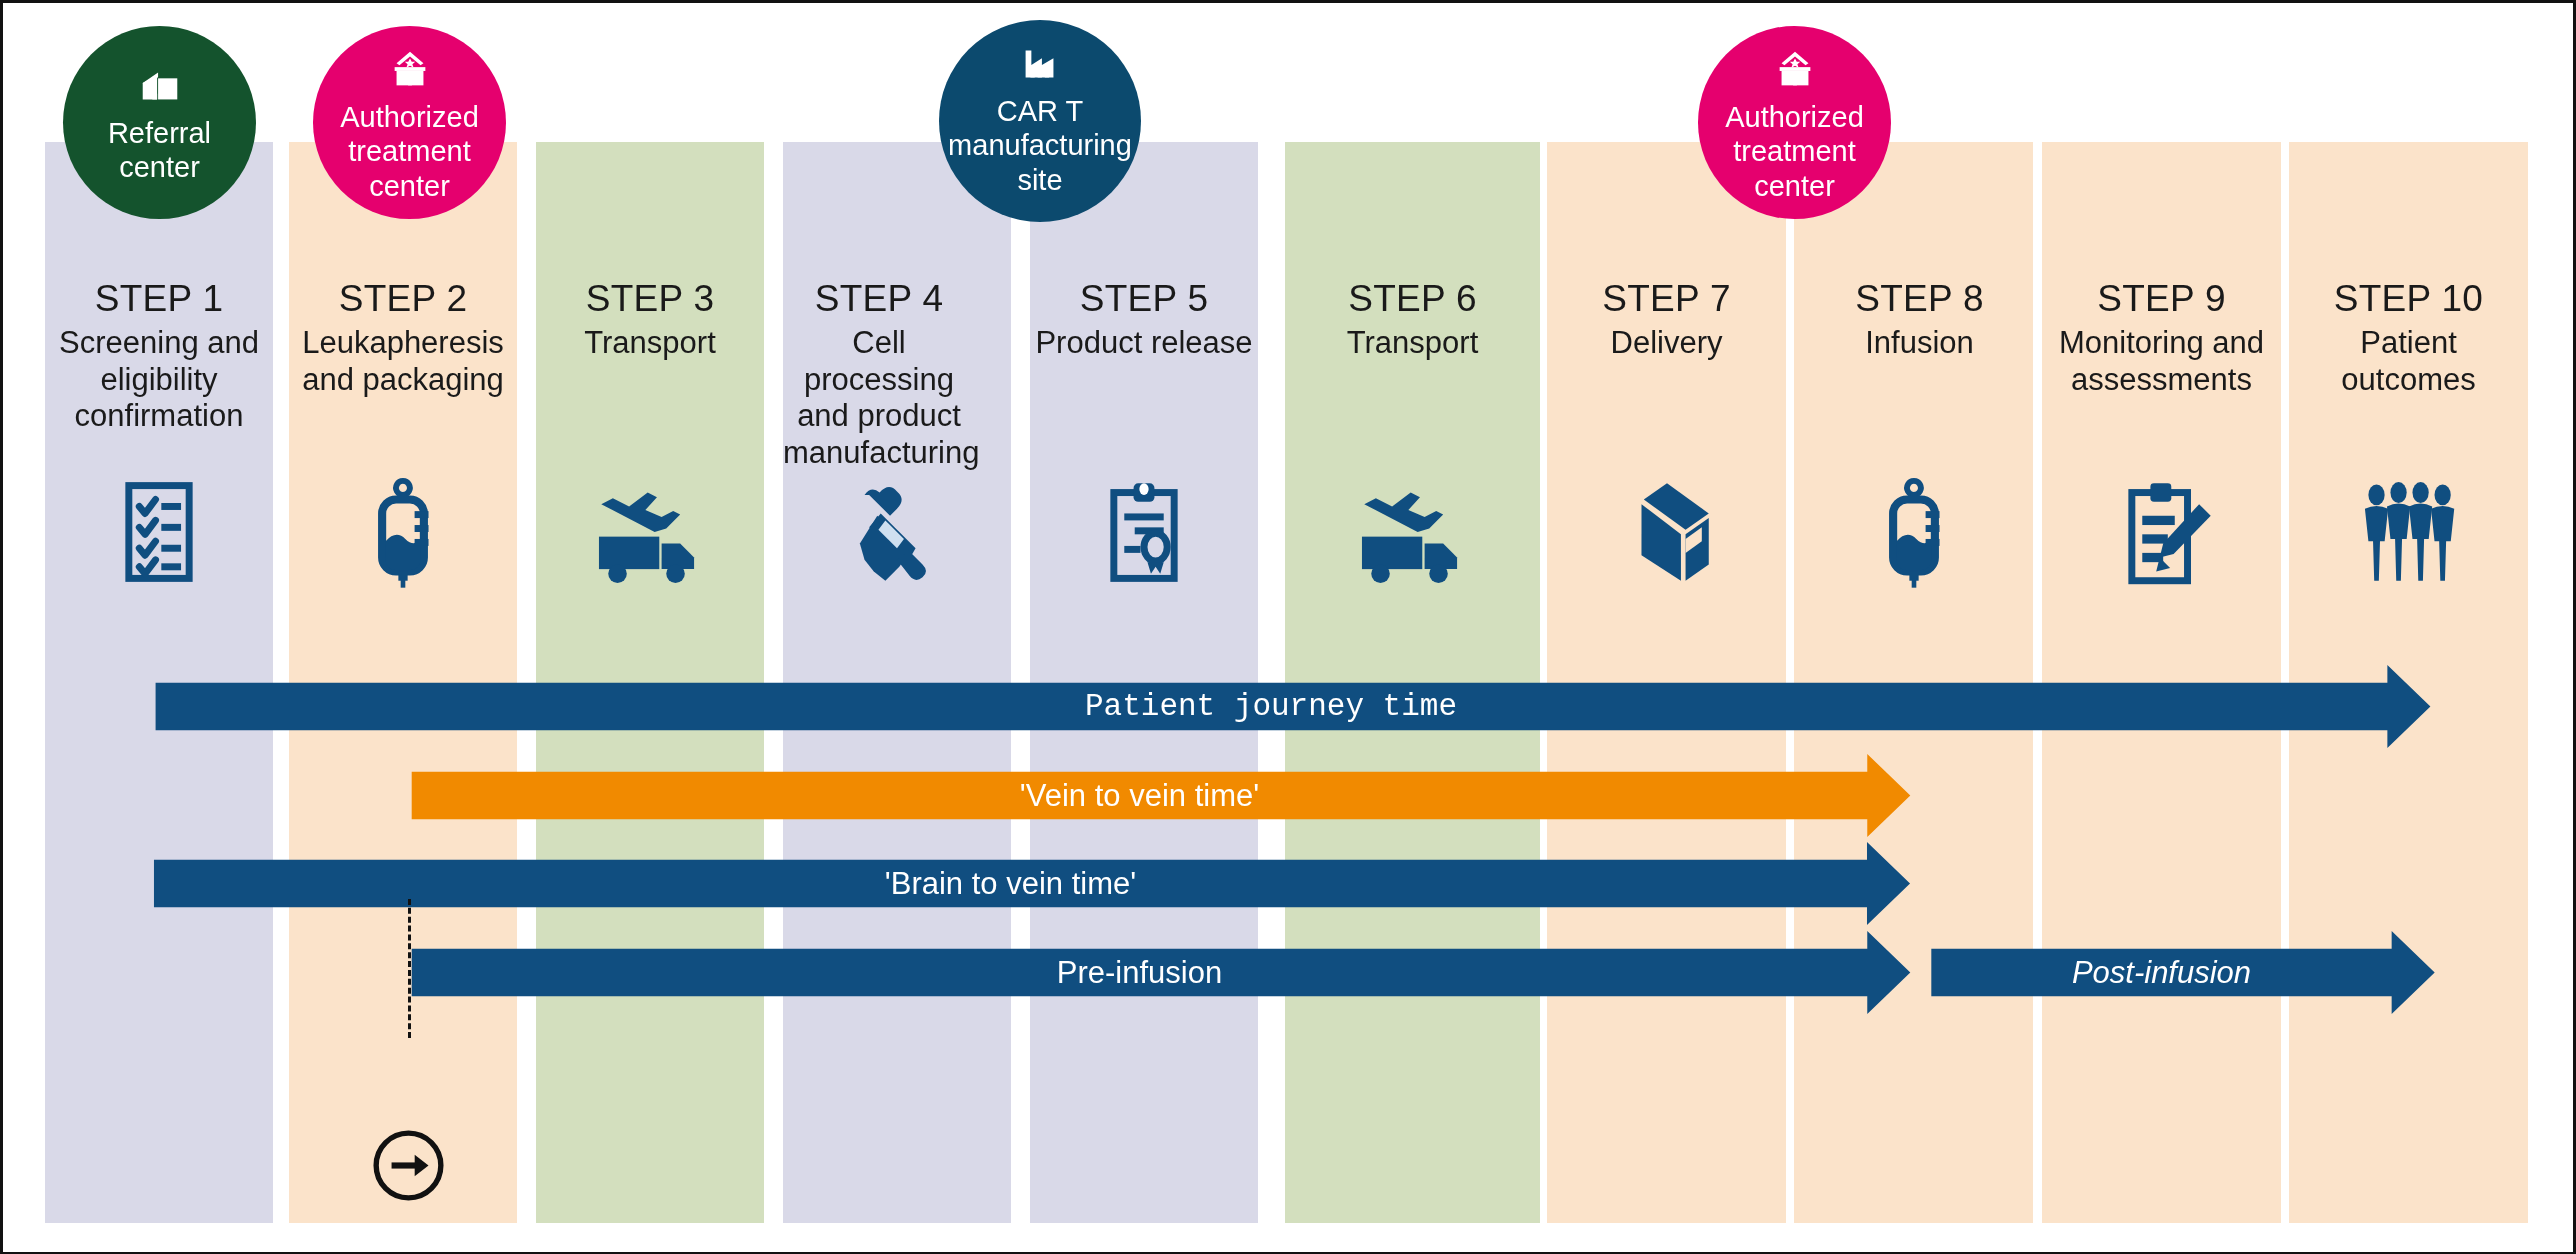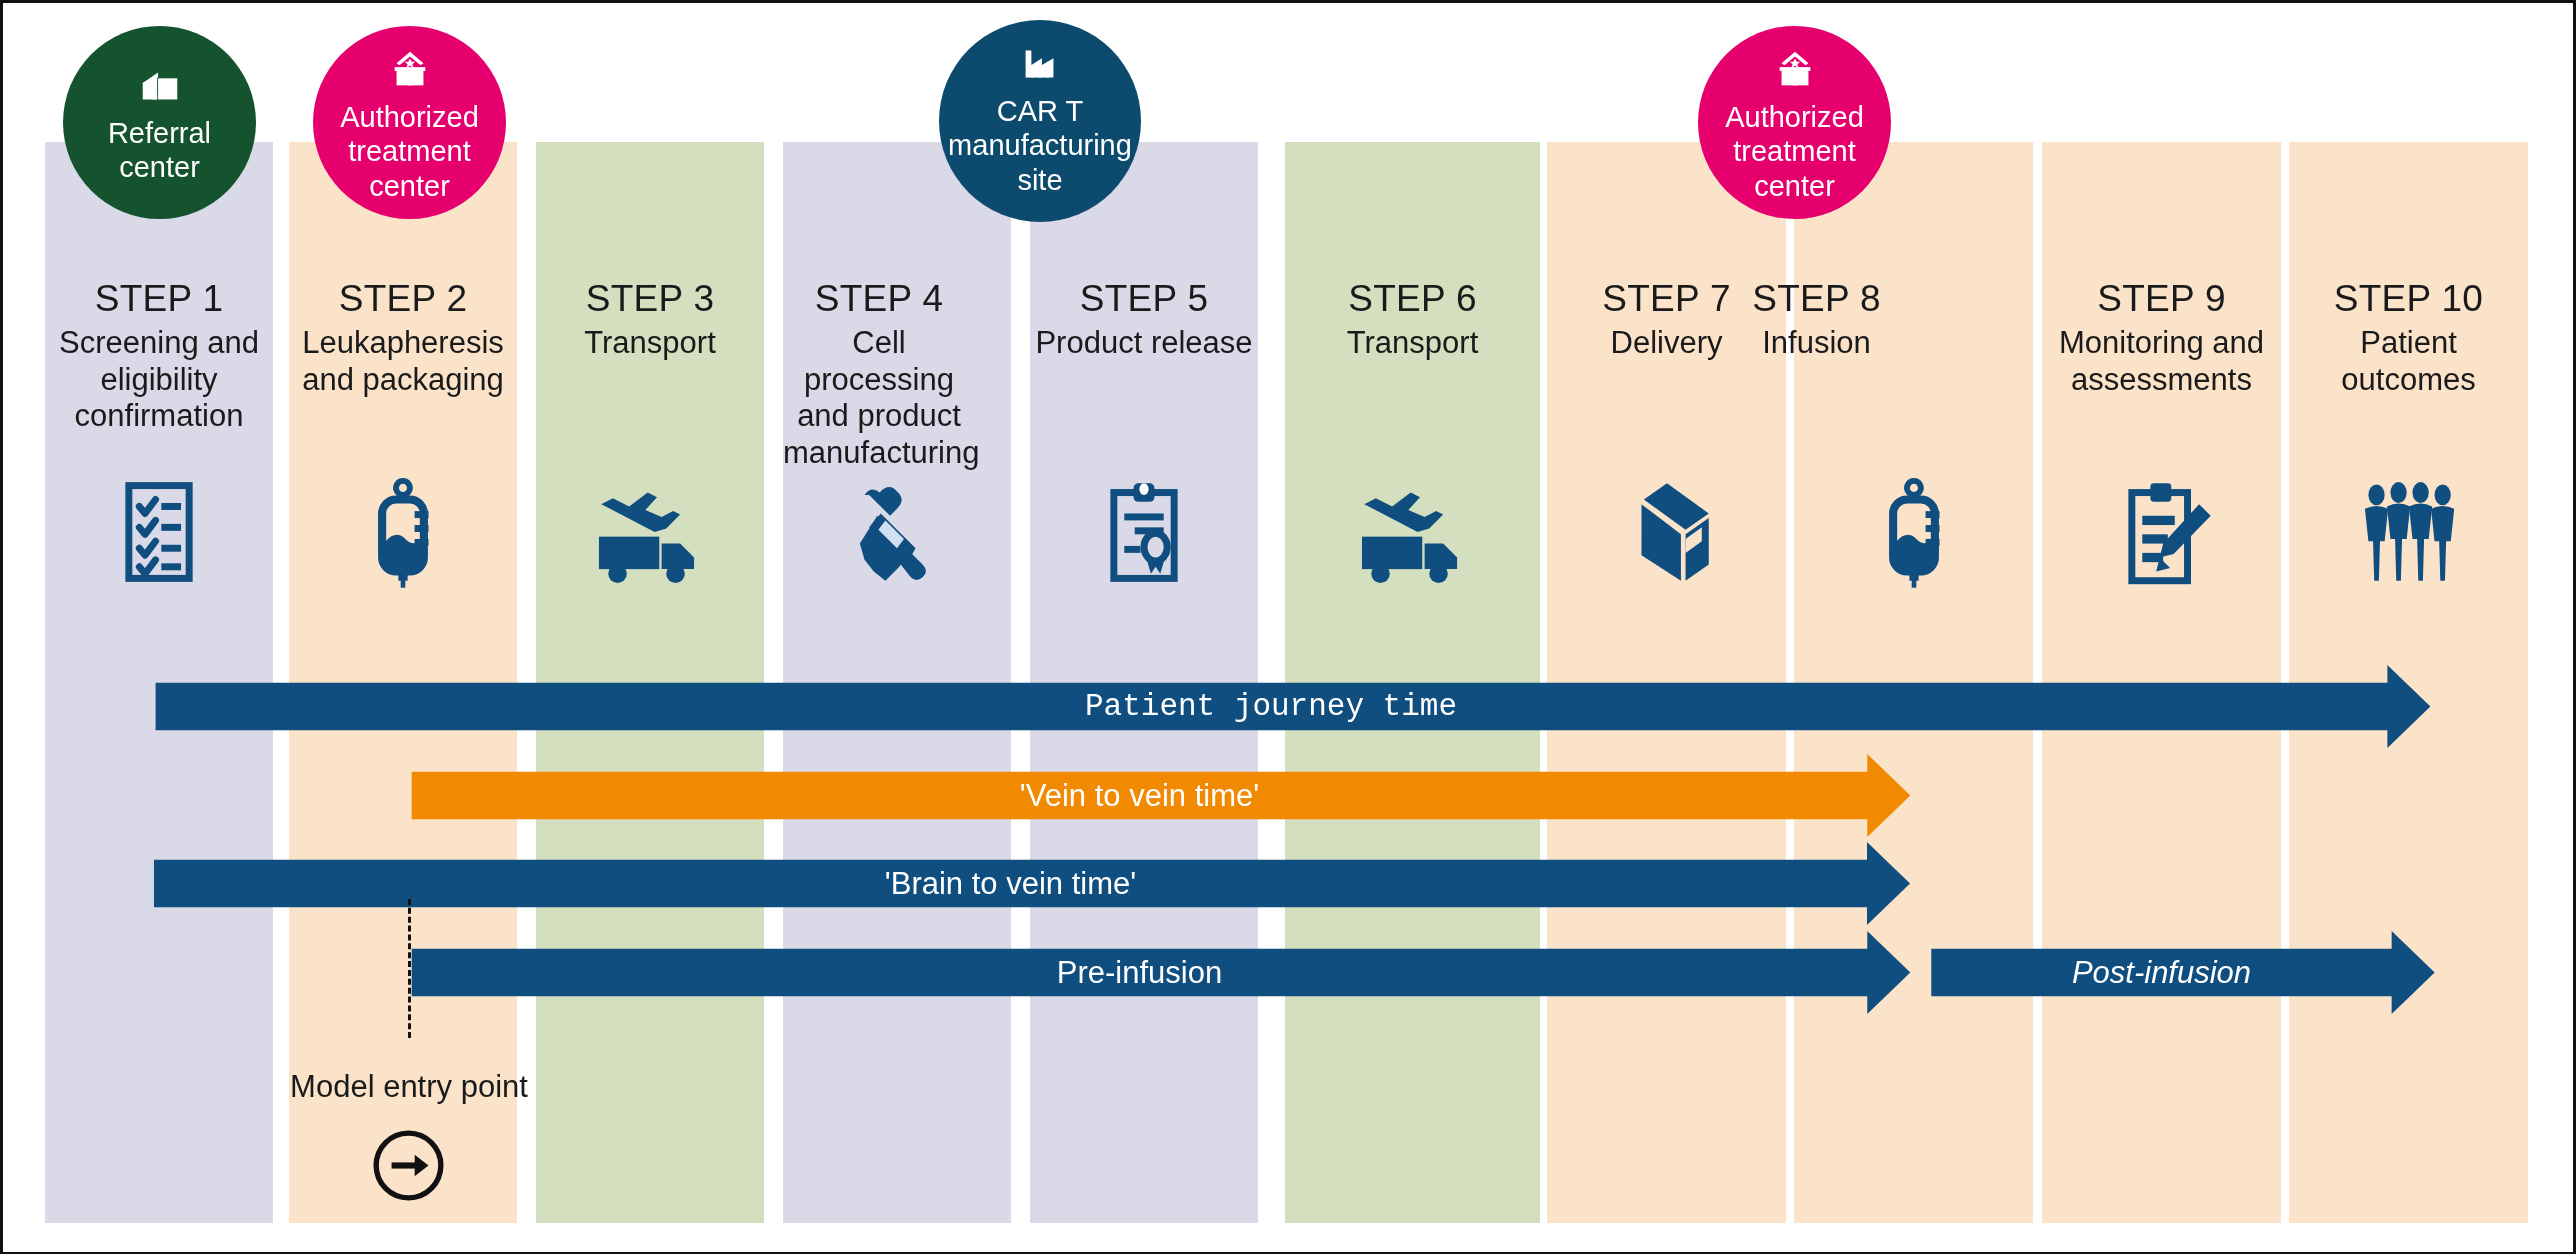--- a/index.html
+++ b/index.html
@@ -150,7 +150,7 @@
         <span class="num">STEP 7</span>
         <span class="desc">Delivery</span>
       </div>
-      <div class="steplabel" style="left: 1688px; width: 251px;">
+      <div class="steplabel" style="left: 1791px; width: 251px;">
         <span class="num">STEP 8</span>
         <span class="desc">Infusion</span>
       </div>

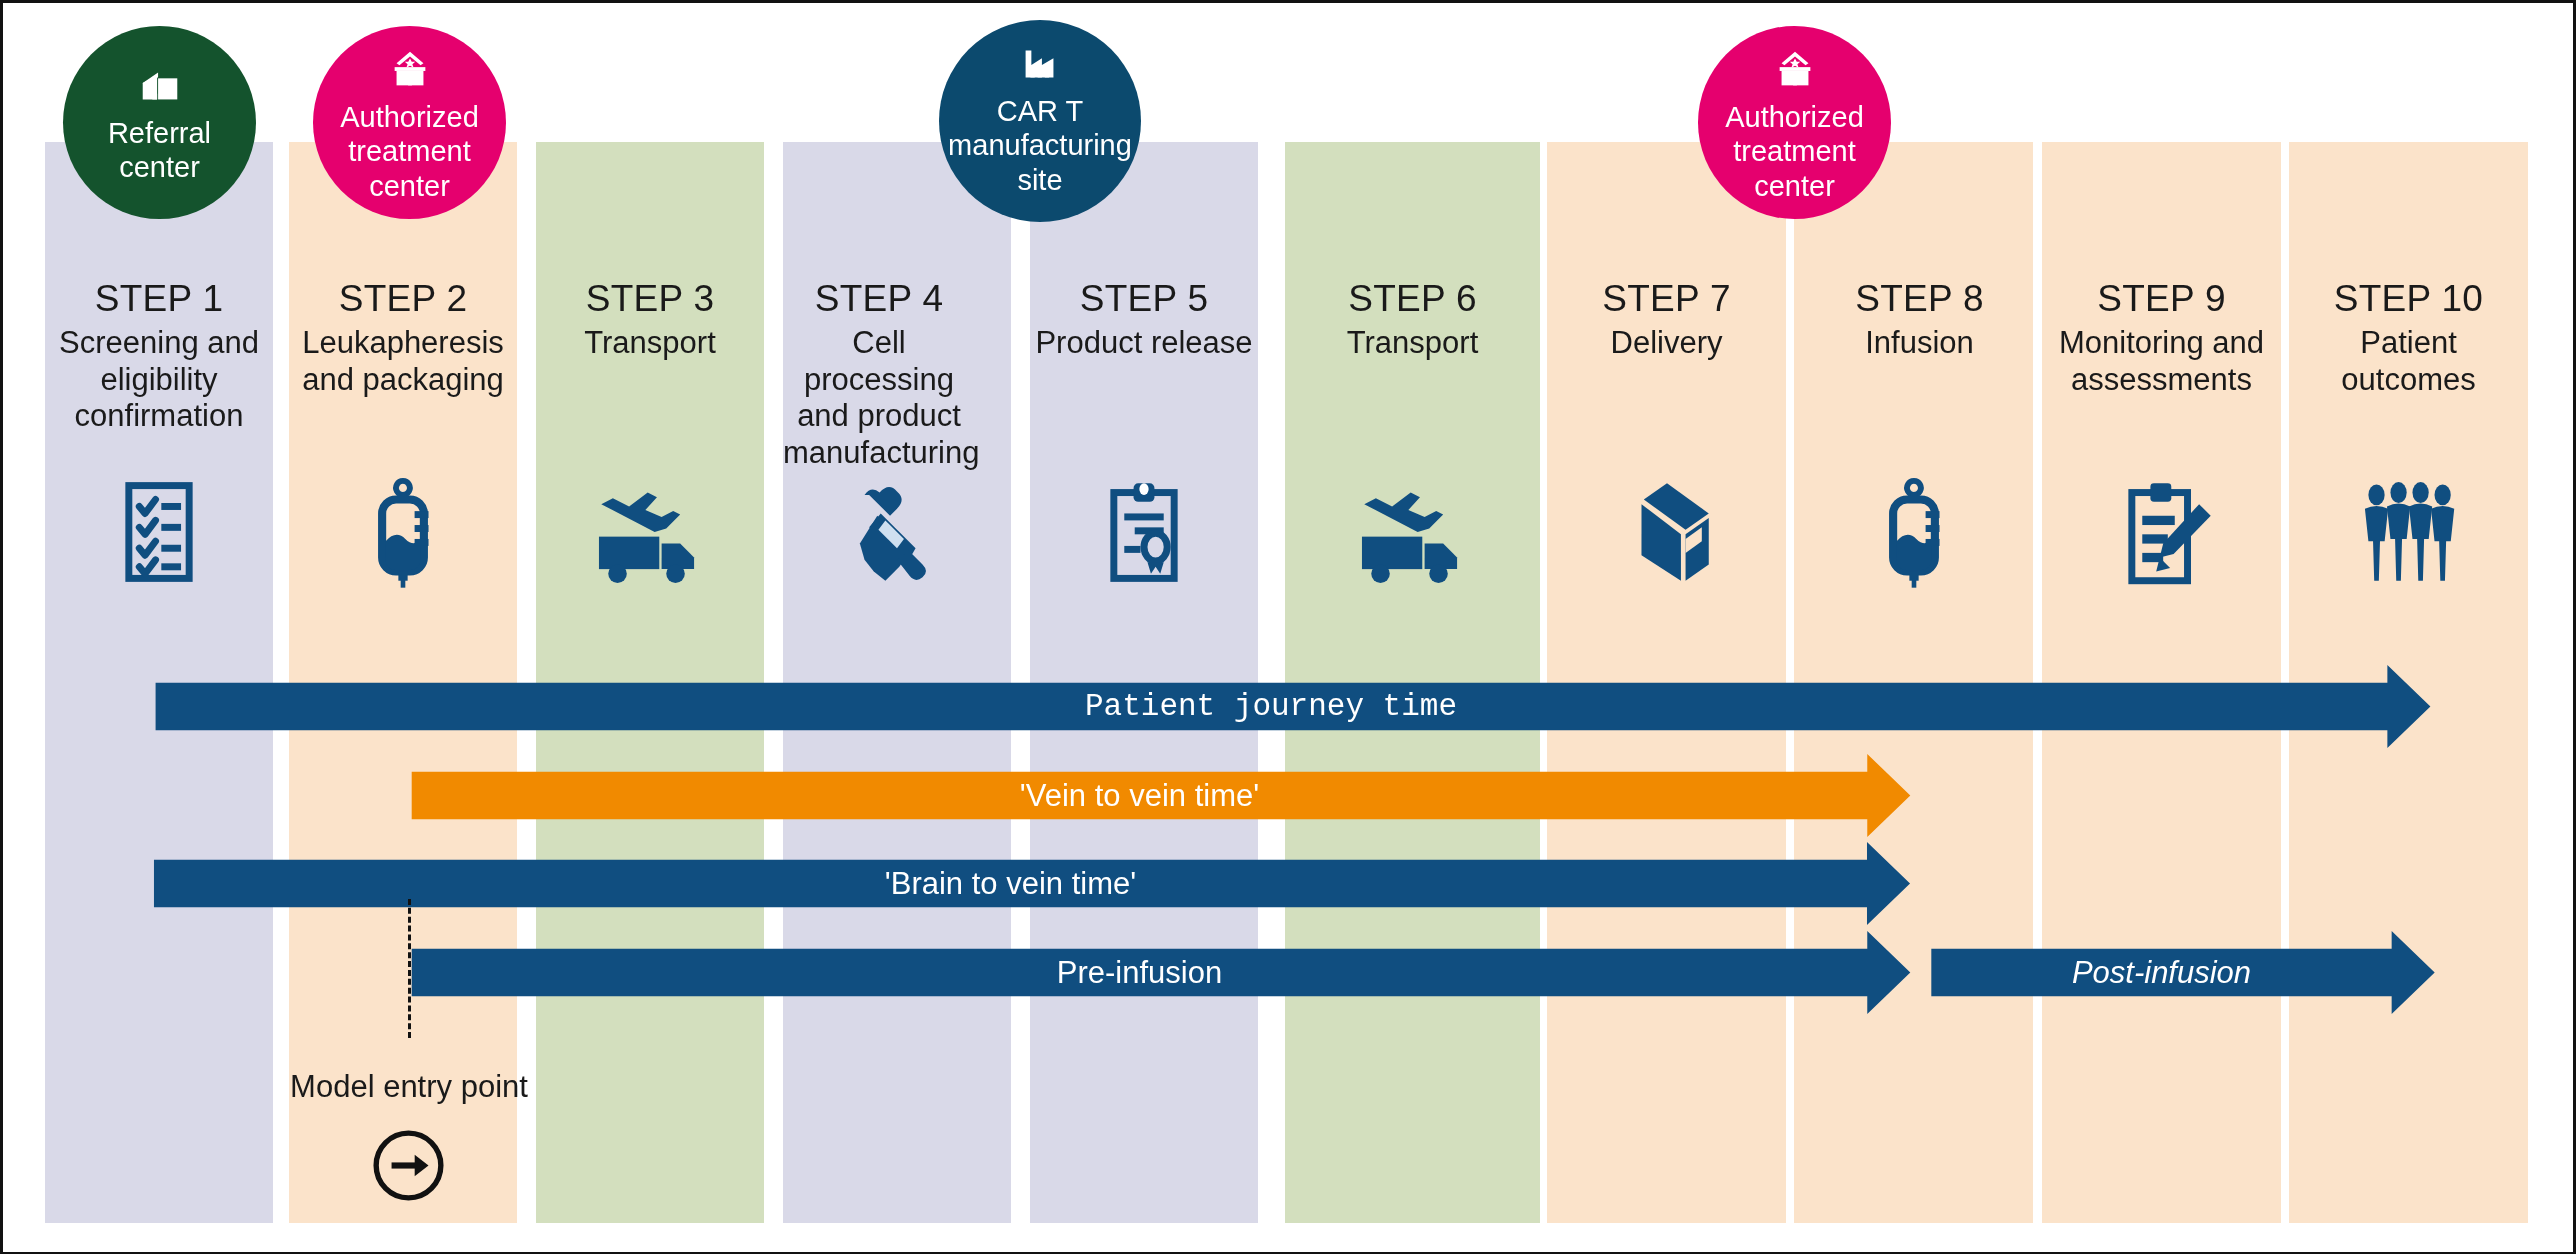--- a/index.html
+++ b/index.html
@@ -365,7 +365,6 @@
     </div>
 
   <div id="entry-line" style="left: 405px; top: 896px; height: 139px;"></div>
-  <div id="entry-label" style="left: 205px; top: 1066px; width: 402px;">Model entry point</div>
   <div id="entry-circle" style="left: 367px; top: 1124px;"><svg width="77" height="77" viewBox="0 0 100 100" fill="#111111" xmlns="http://www.w3.org/2000/svg">
         <circle cx="50" cy="50" r="42" fill="none" stroke="#111" stroke-width="7"></circle>
         <path d="M28 50 L62 50" stroke="#111" stroke-width="8" stroke-linecap="butt"></path>

